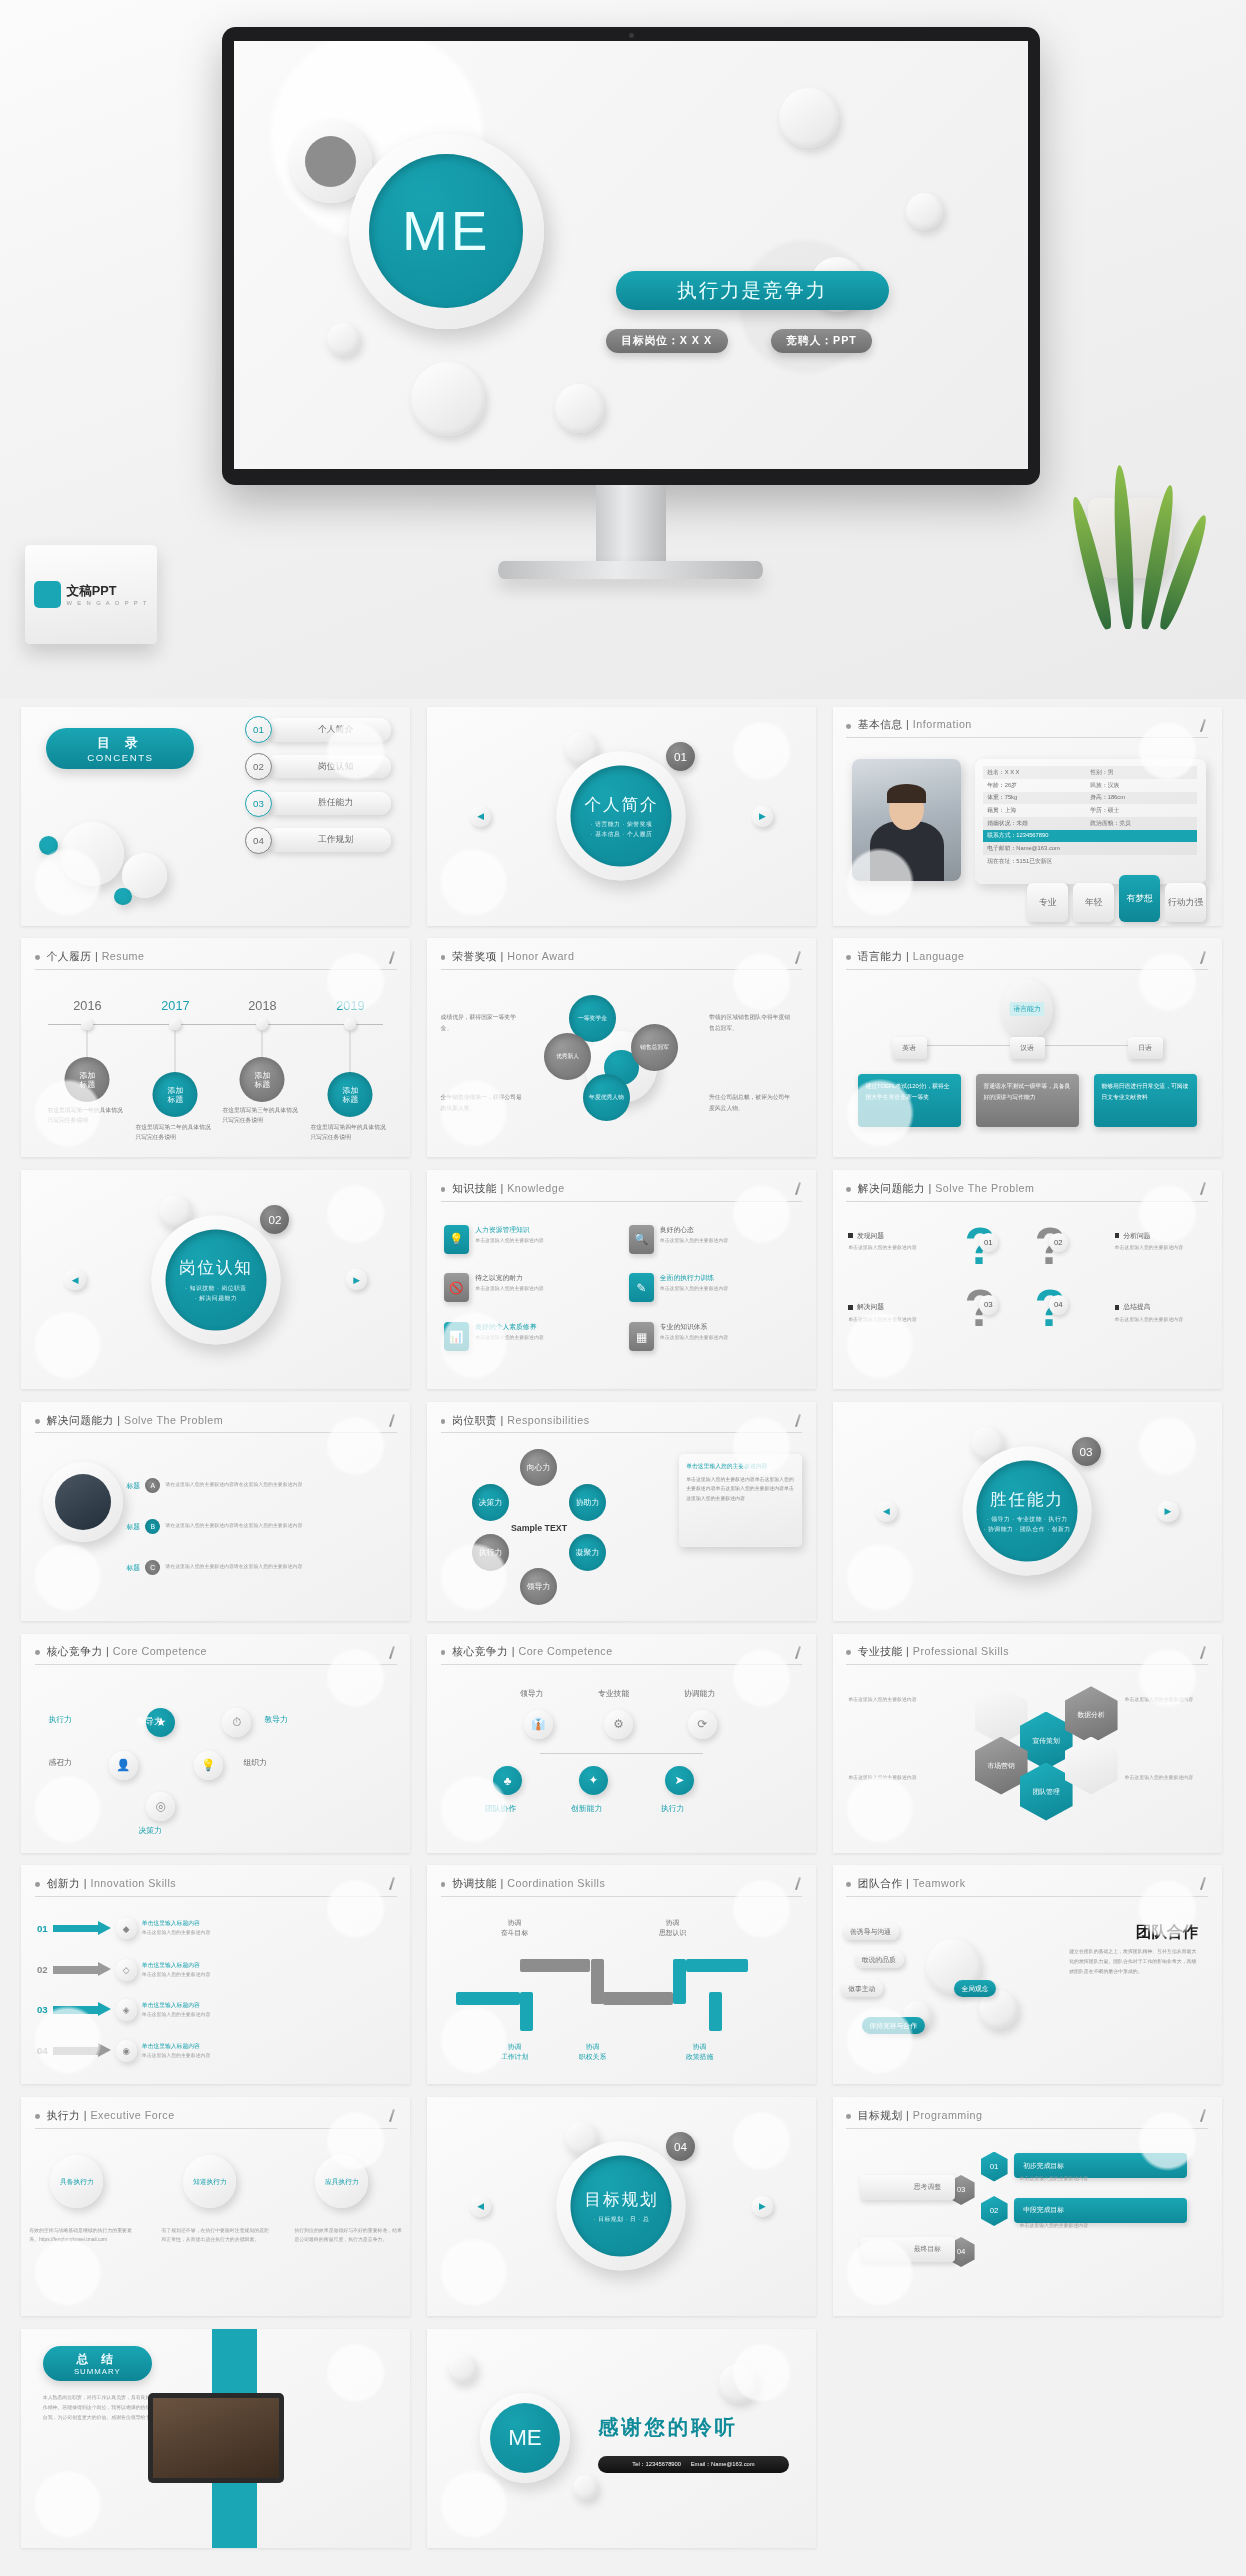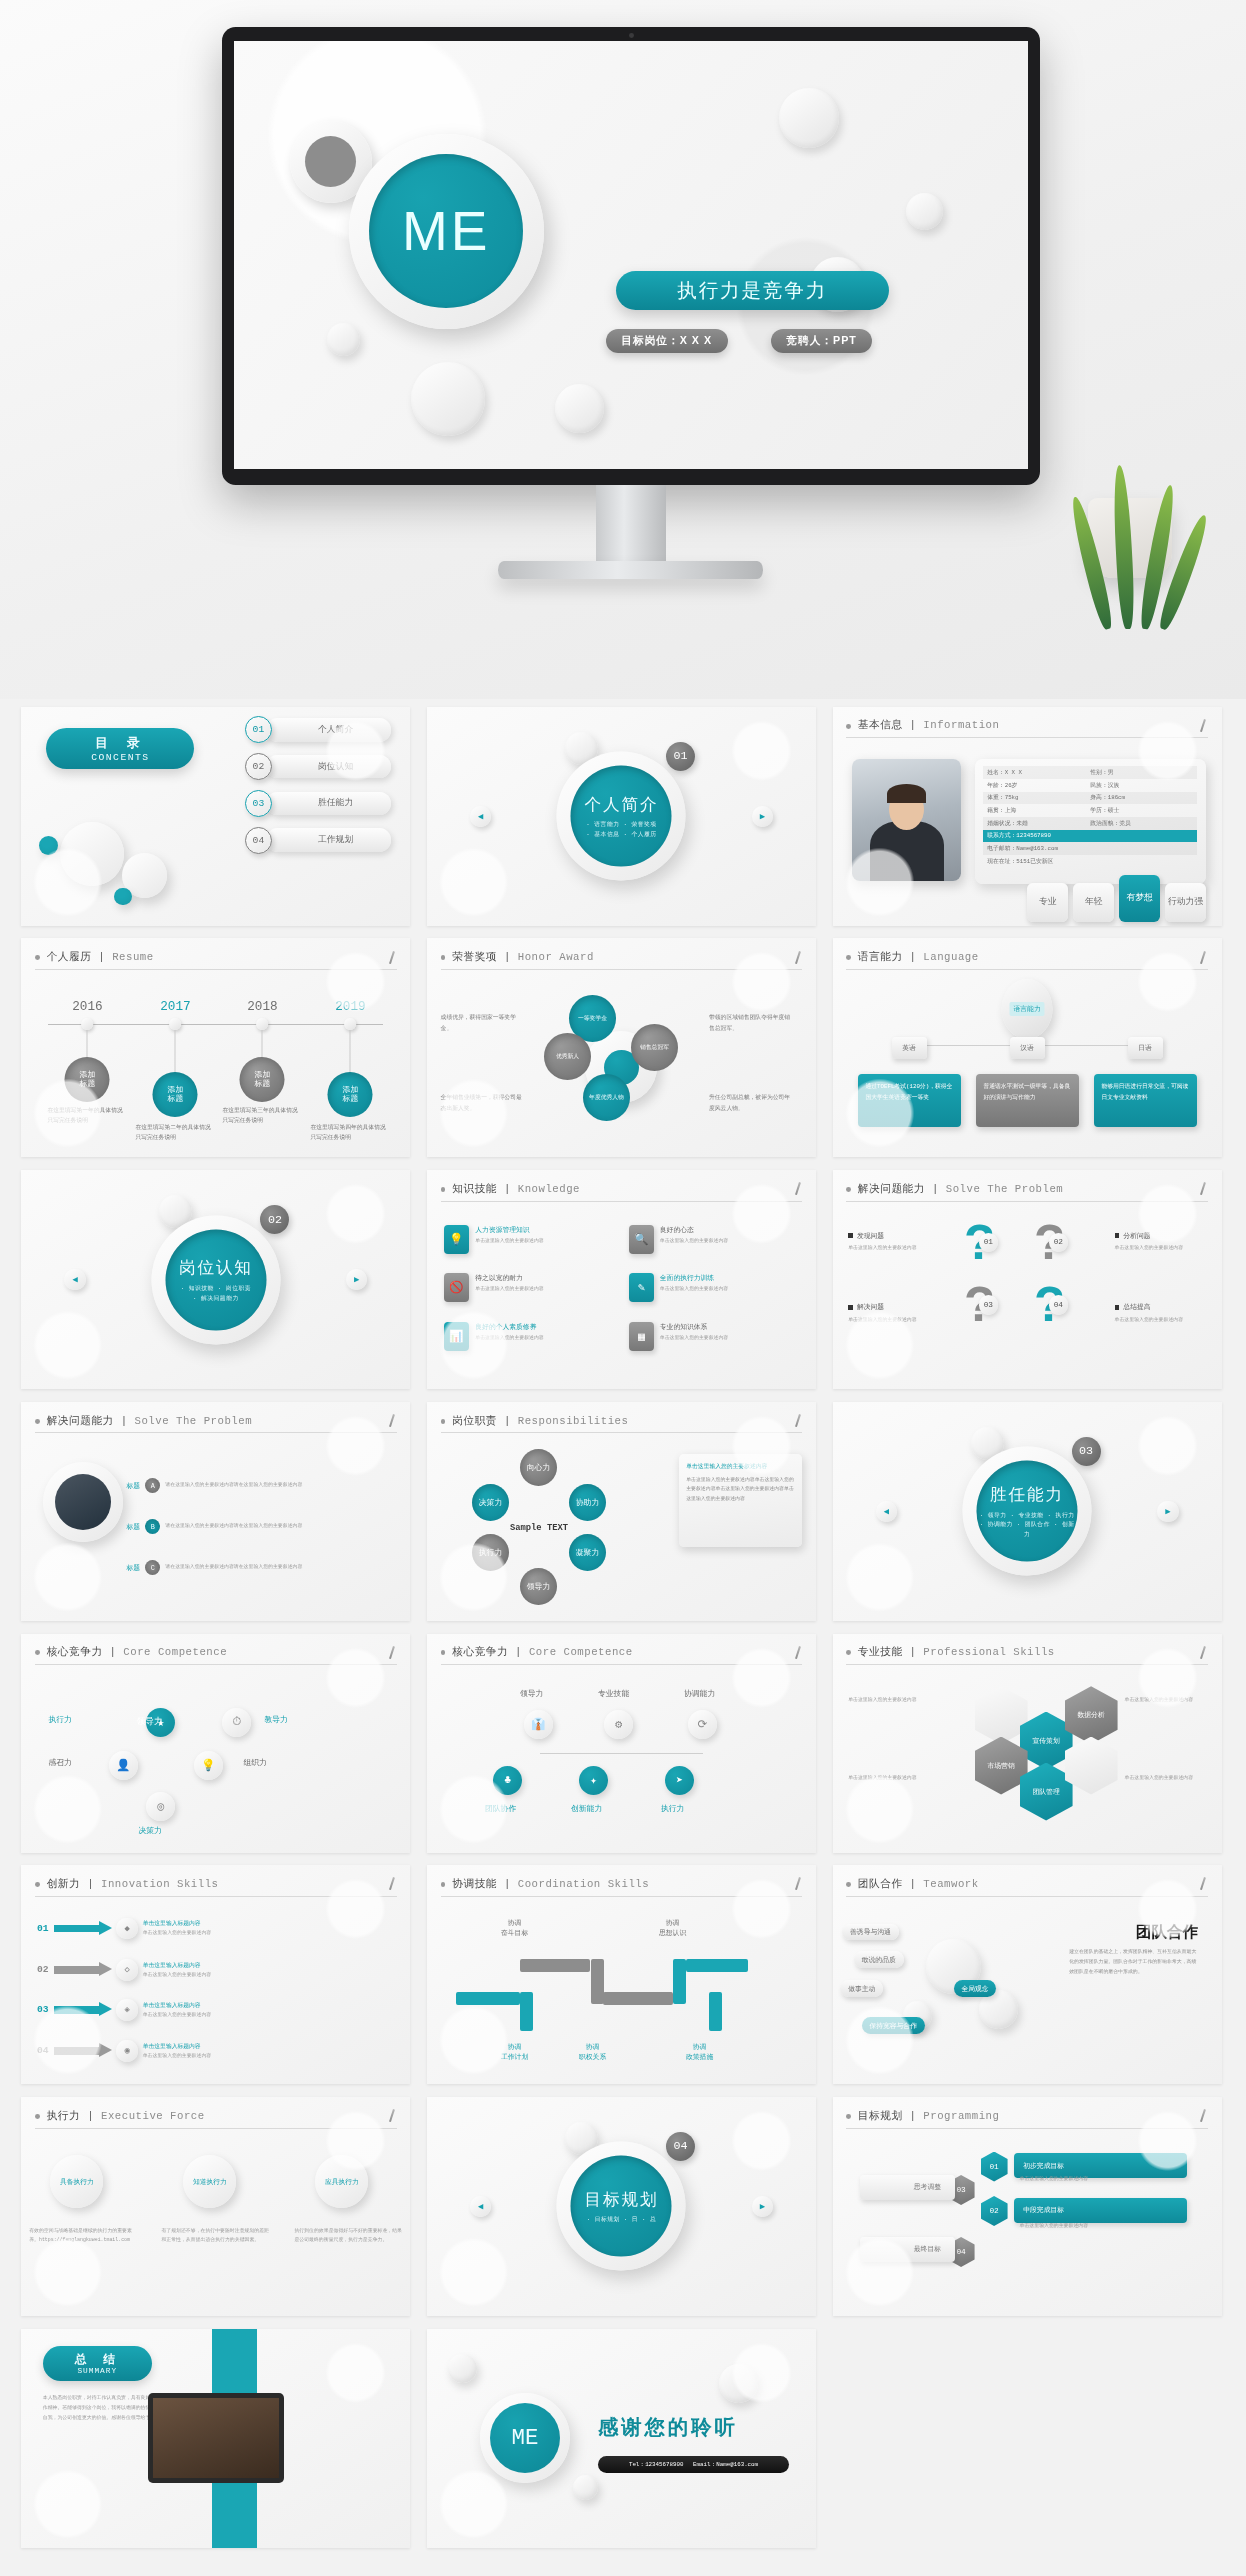--- a/index.html
+++ b/index.html
@@ -439,6 +439,13 @@
   <div class="leaf" style="left:1137px;height:146px;transform:rotate(10deg);"></div>
   <div class="leaf" style="left:1155px;height:121px;transform:rotate(20deg);"></div>
 
+  <div class="calendar">
+    <div class="cal-logo"></div>
+    <div>
+      <div class="cal-text">文稿PPT</div>
+      <div class="cal-sub">W E N G A O P P T</div>
+    </div>
+  </div>
 </div>
 
 <div class="grid">

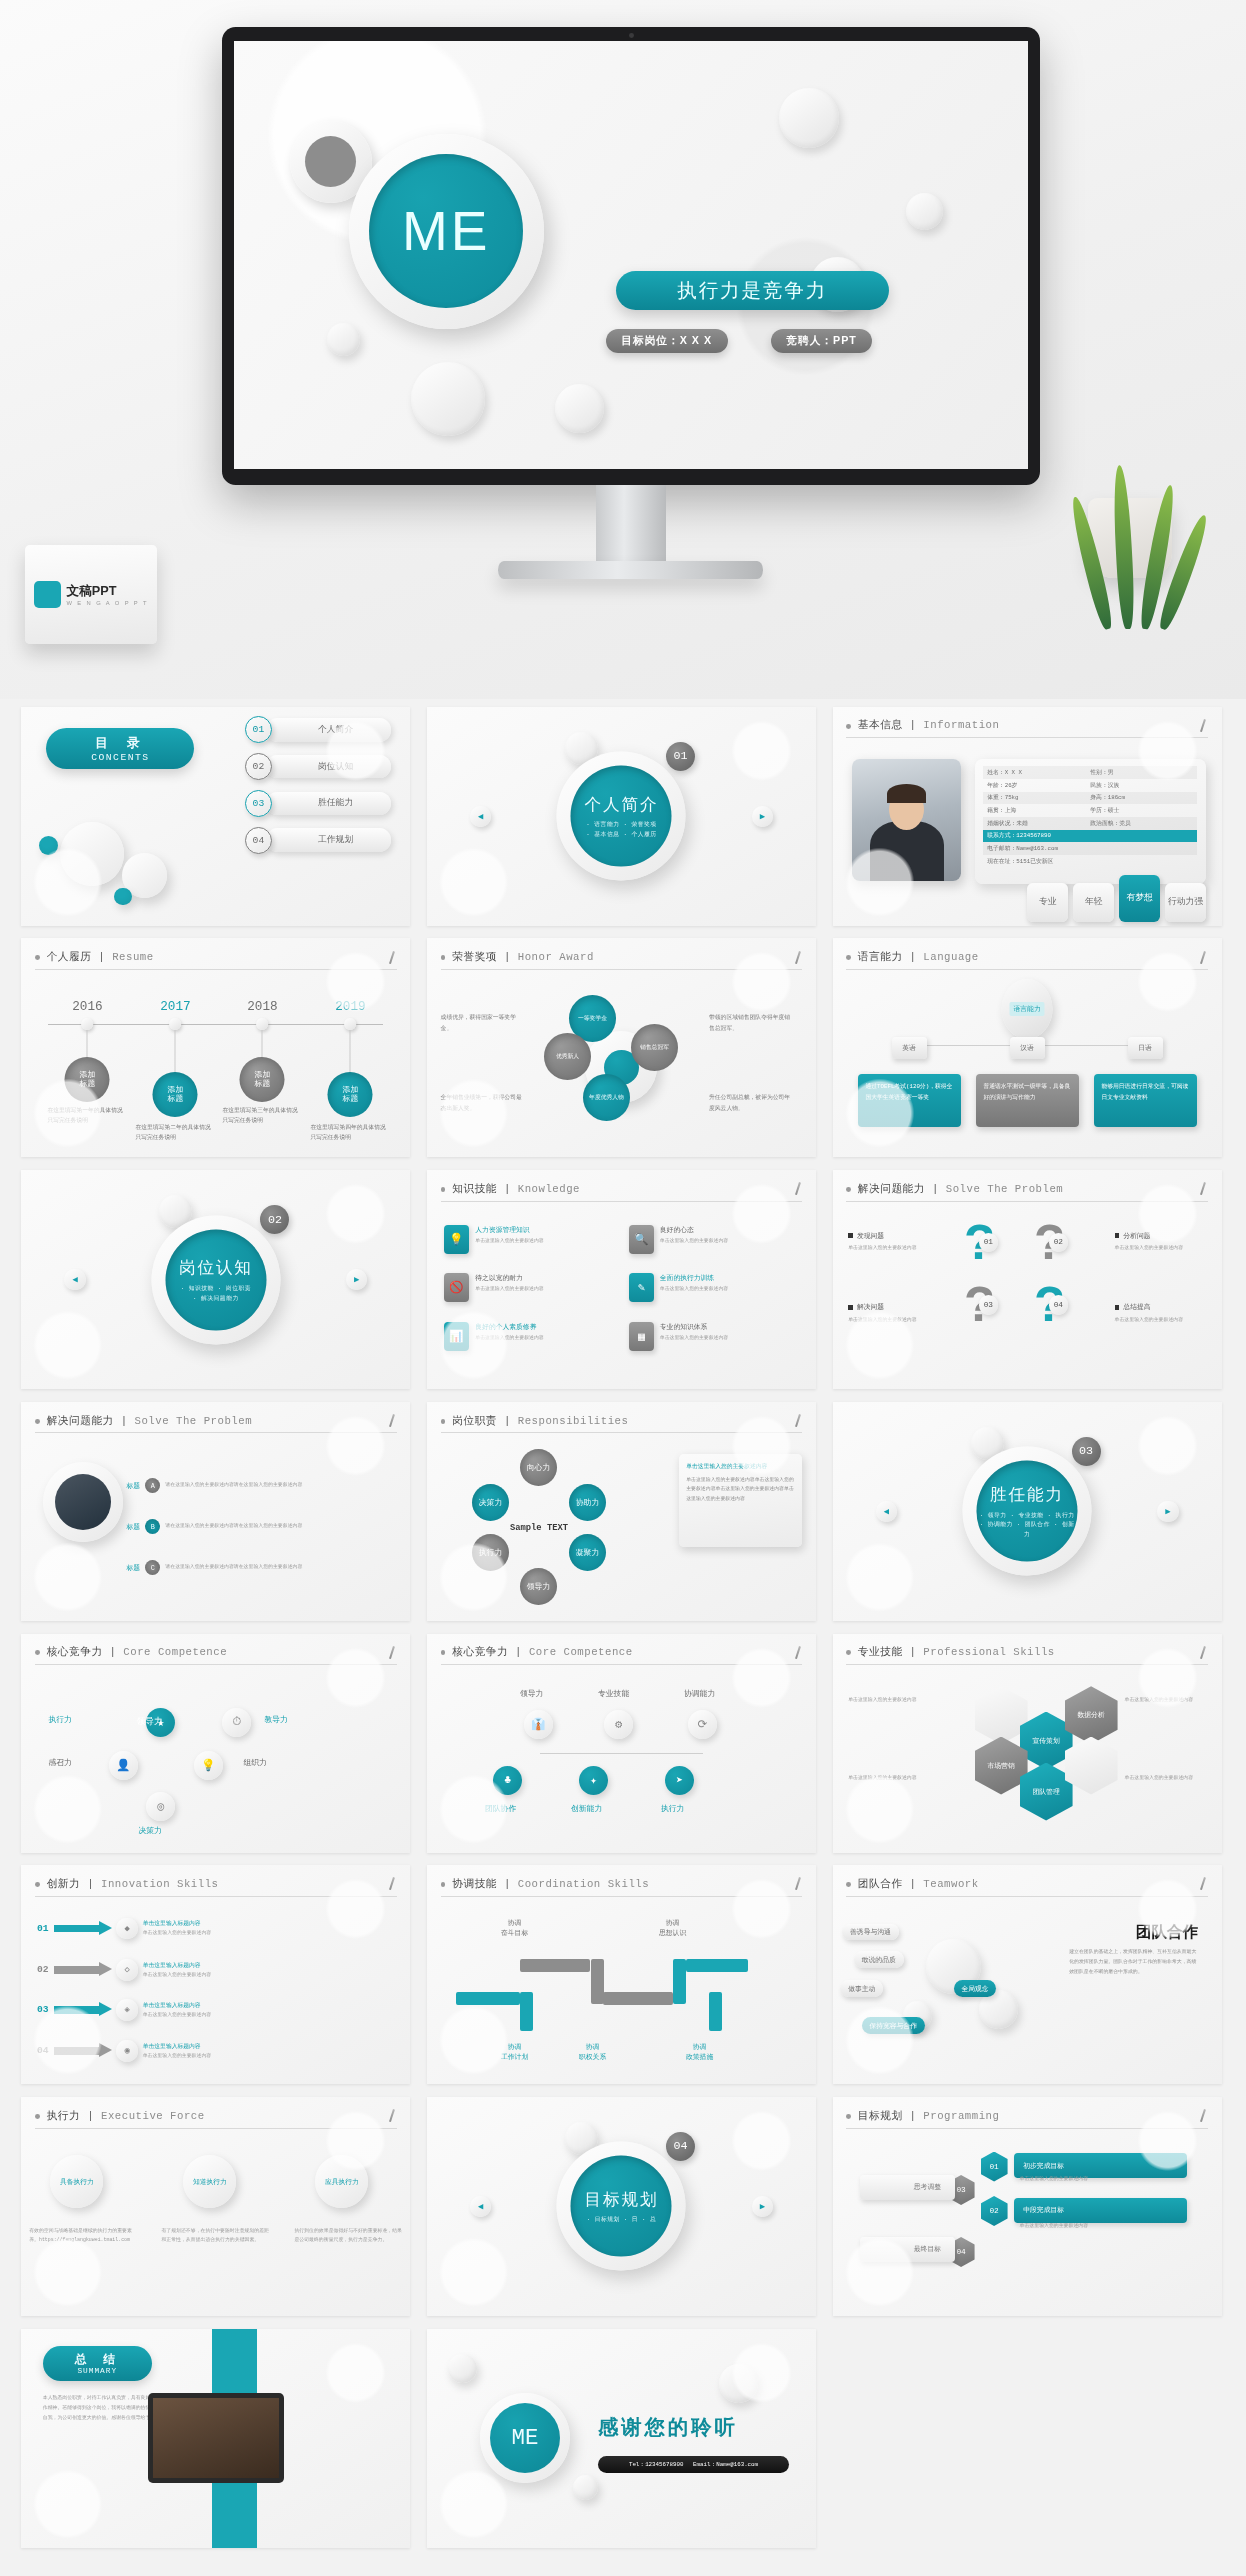--- a/index.html
+++ b/index.html
@@ -138,7 +138,6 @@
     background: linear-gradient(150deg,#fbfbfb,#f0f0f0);
     overflow: hidden;
     box-shadow: 0 1px 2.9px rgba(0,0,0,.09);
-    font-family: Liberation Mono, monospace;
   }
   .slide::after {
     content:""; position:absolute; inset:0; pointer-events:none;

